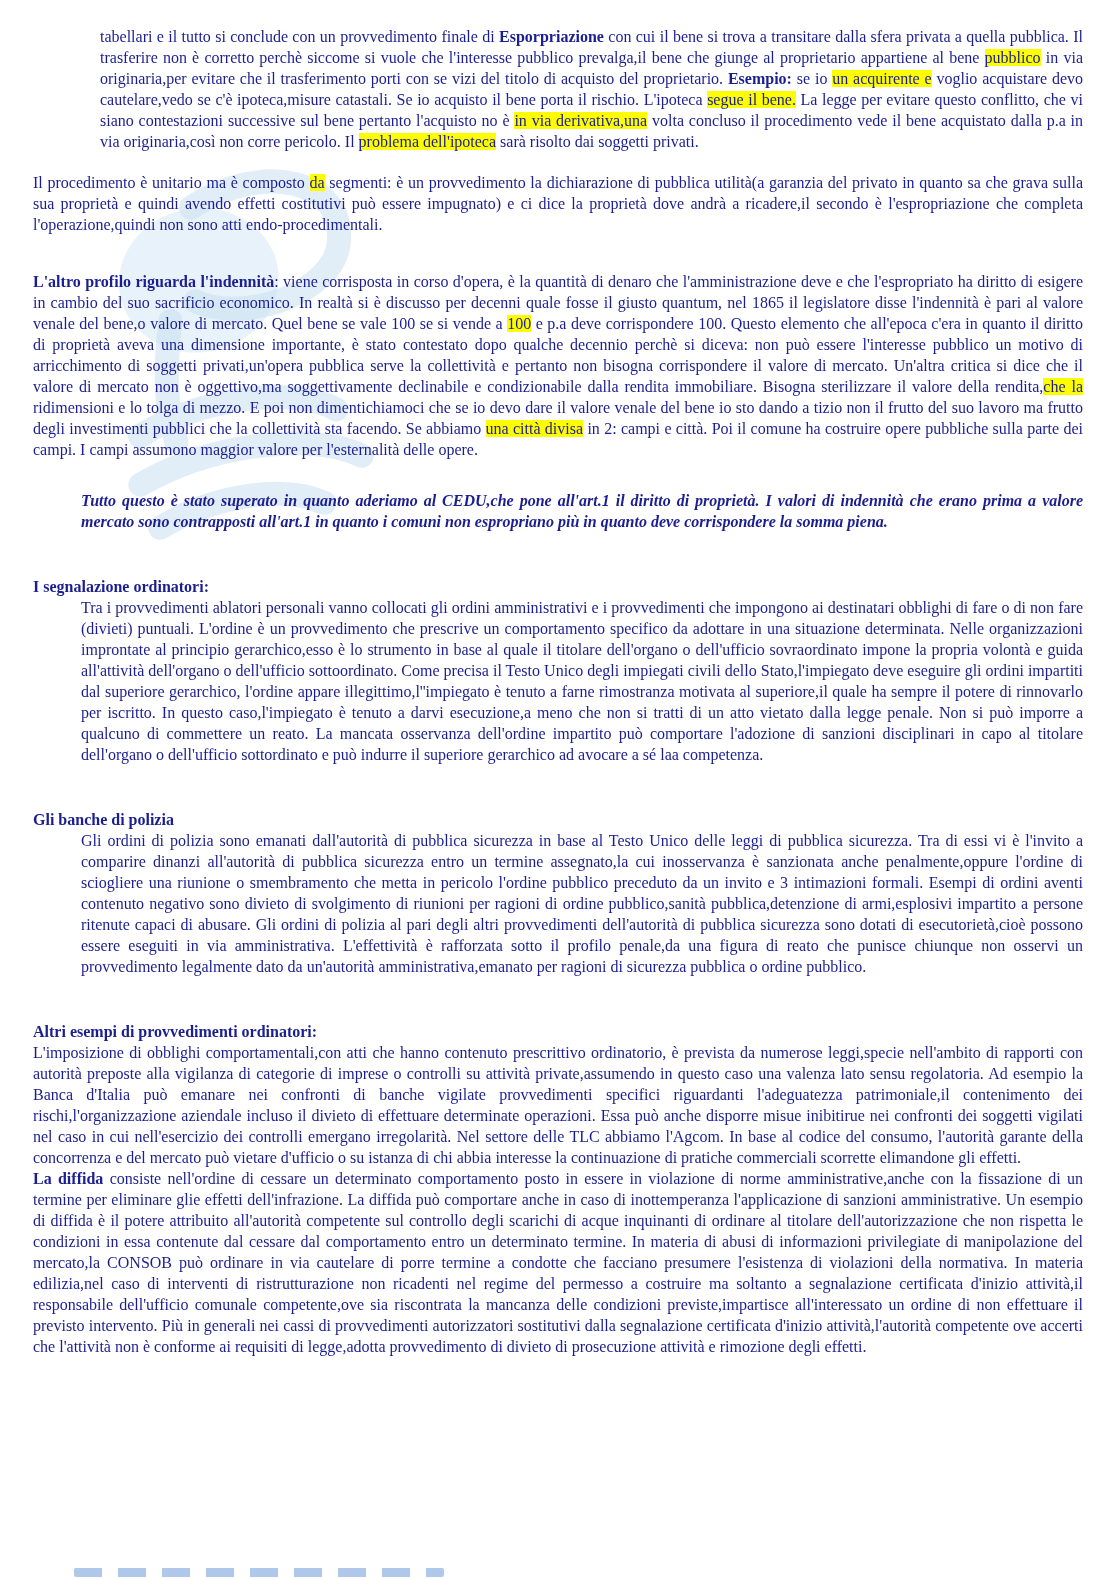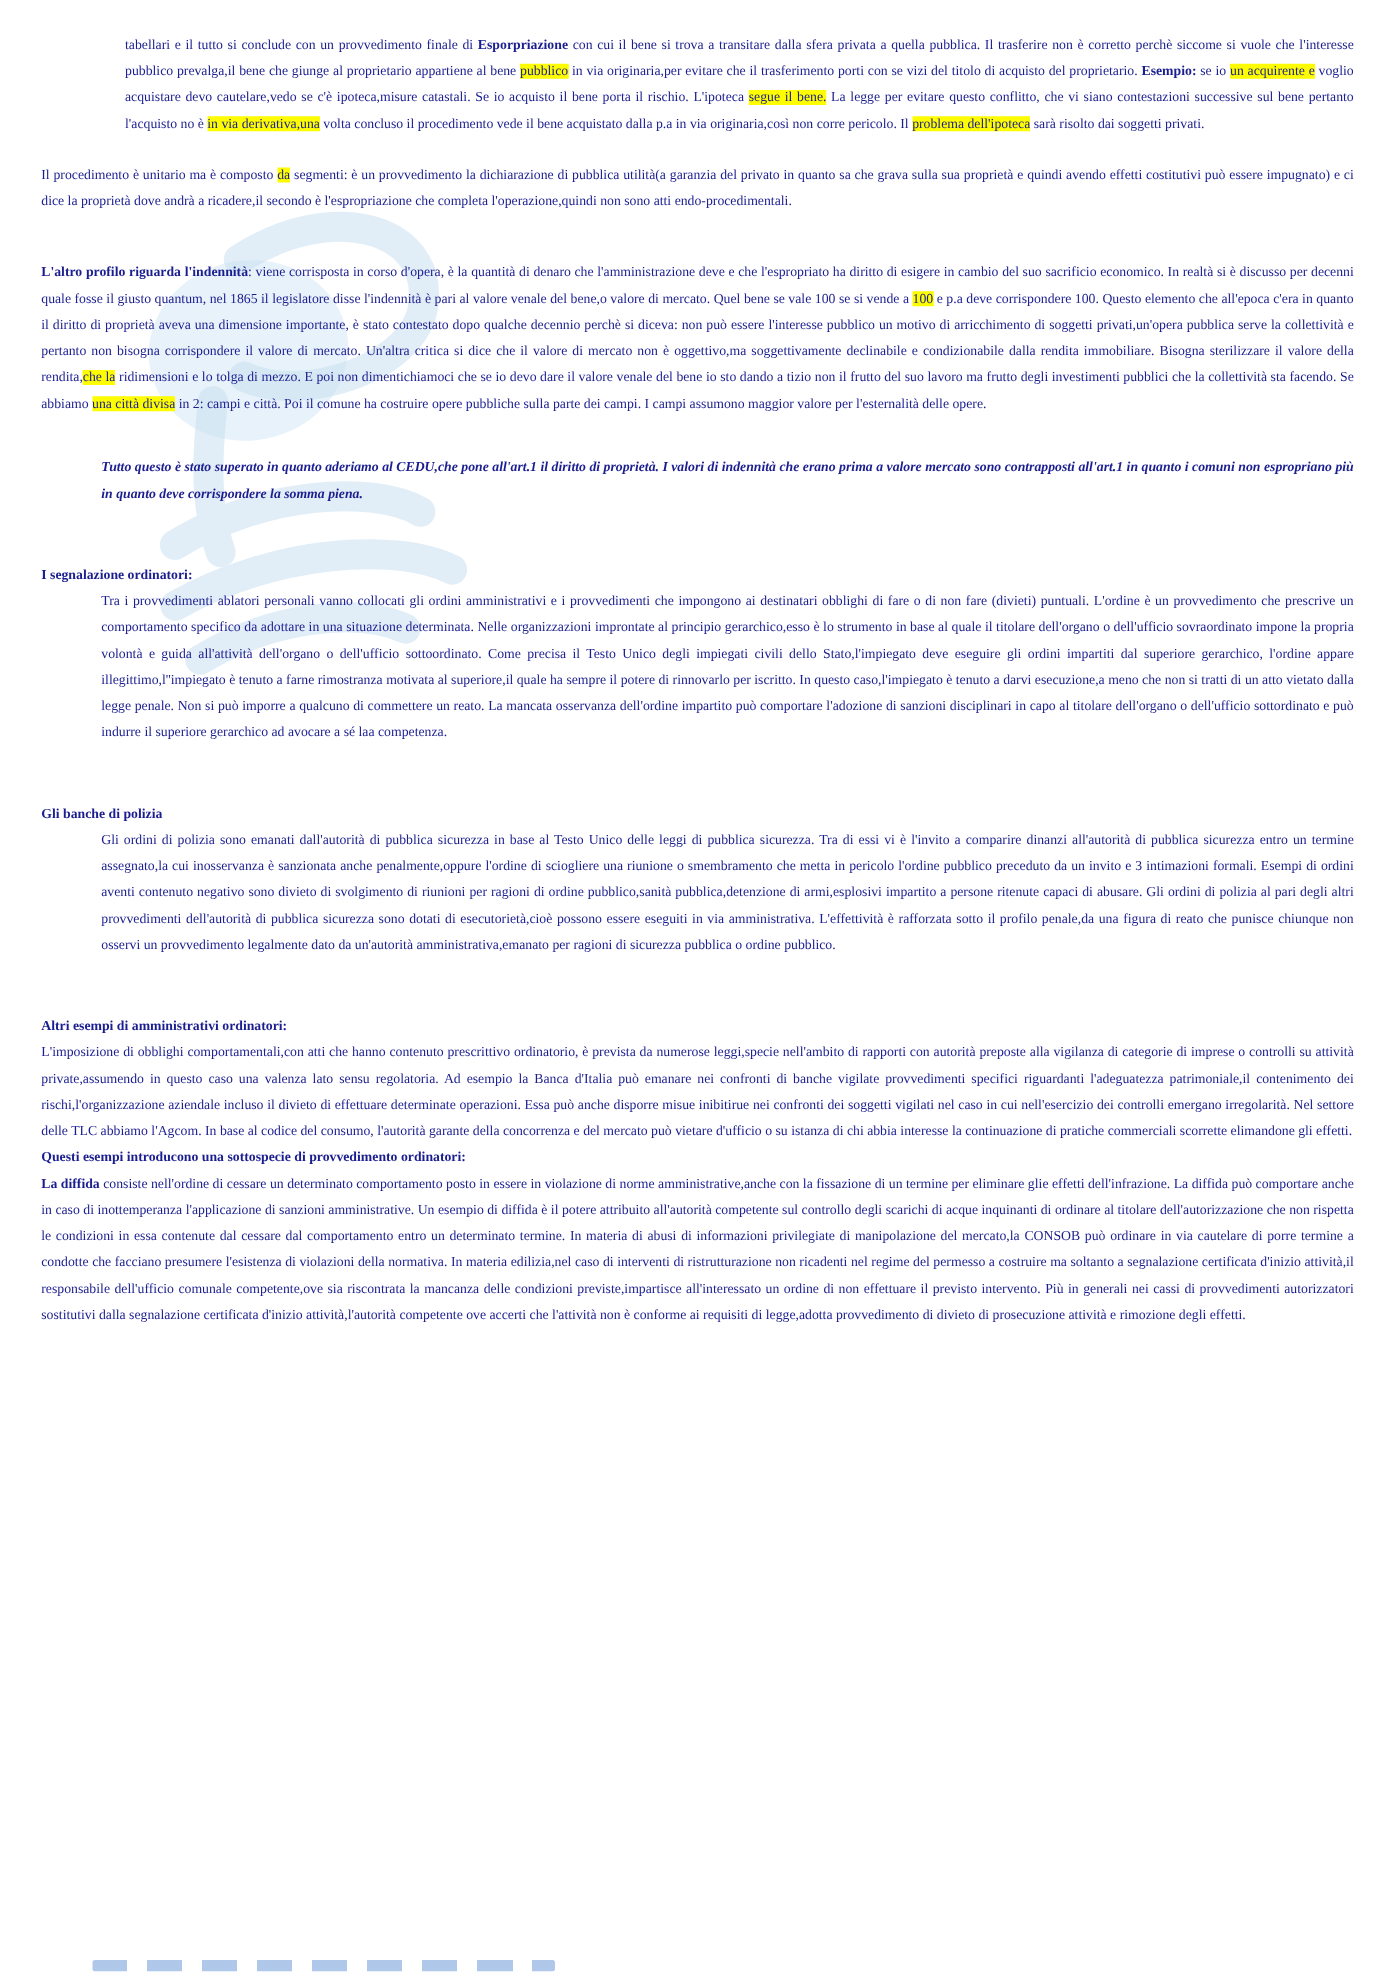--- a/index.html
+++ b/index.html
@@ -36,7 +36,7 @@
     z-index: 1;
     padding: 26px 33px 0 33px;
     color: #1b1e8f;
-    font-size: 11px;
+    font-size: 16px;
     line-height: 21px;
     text-align: justify;
   }

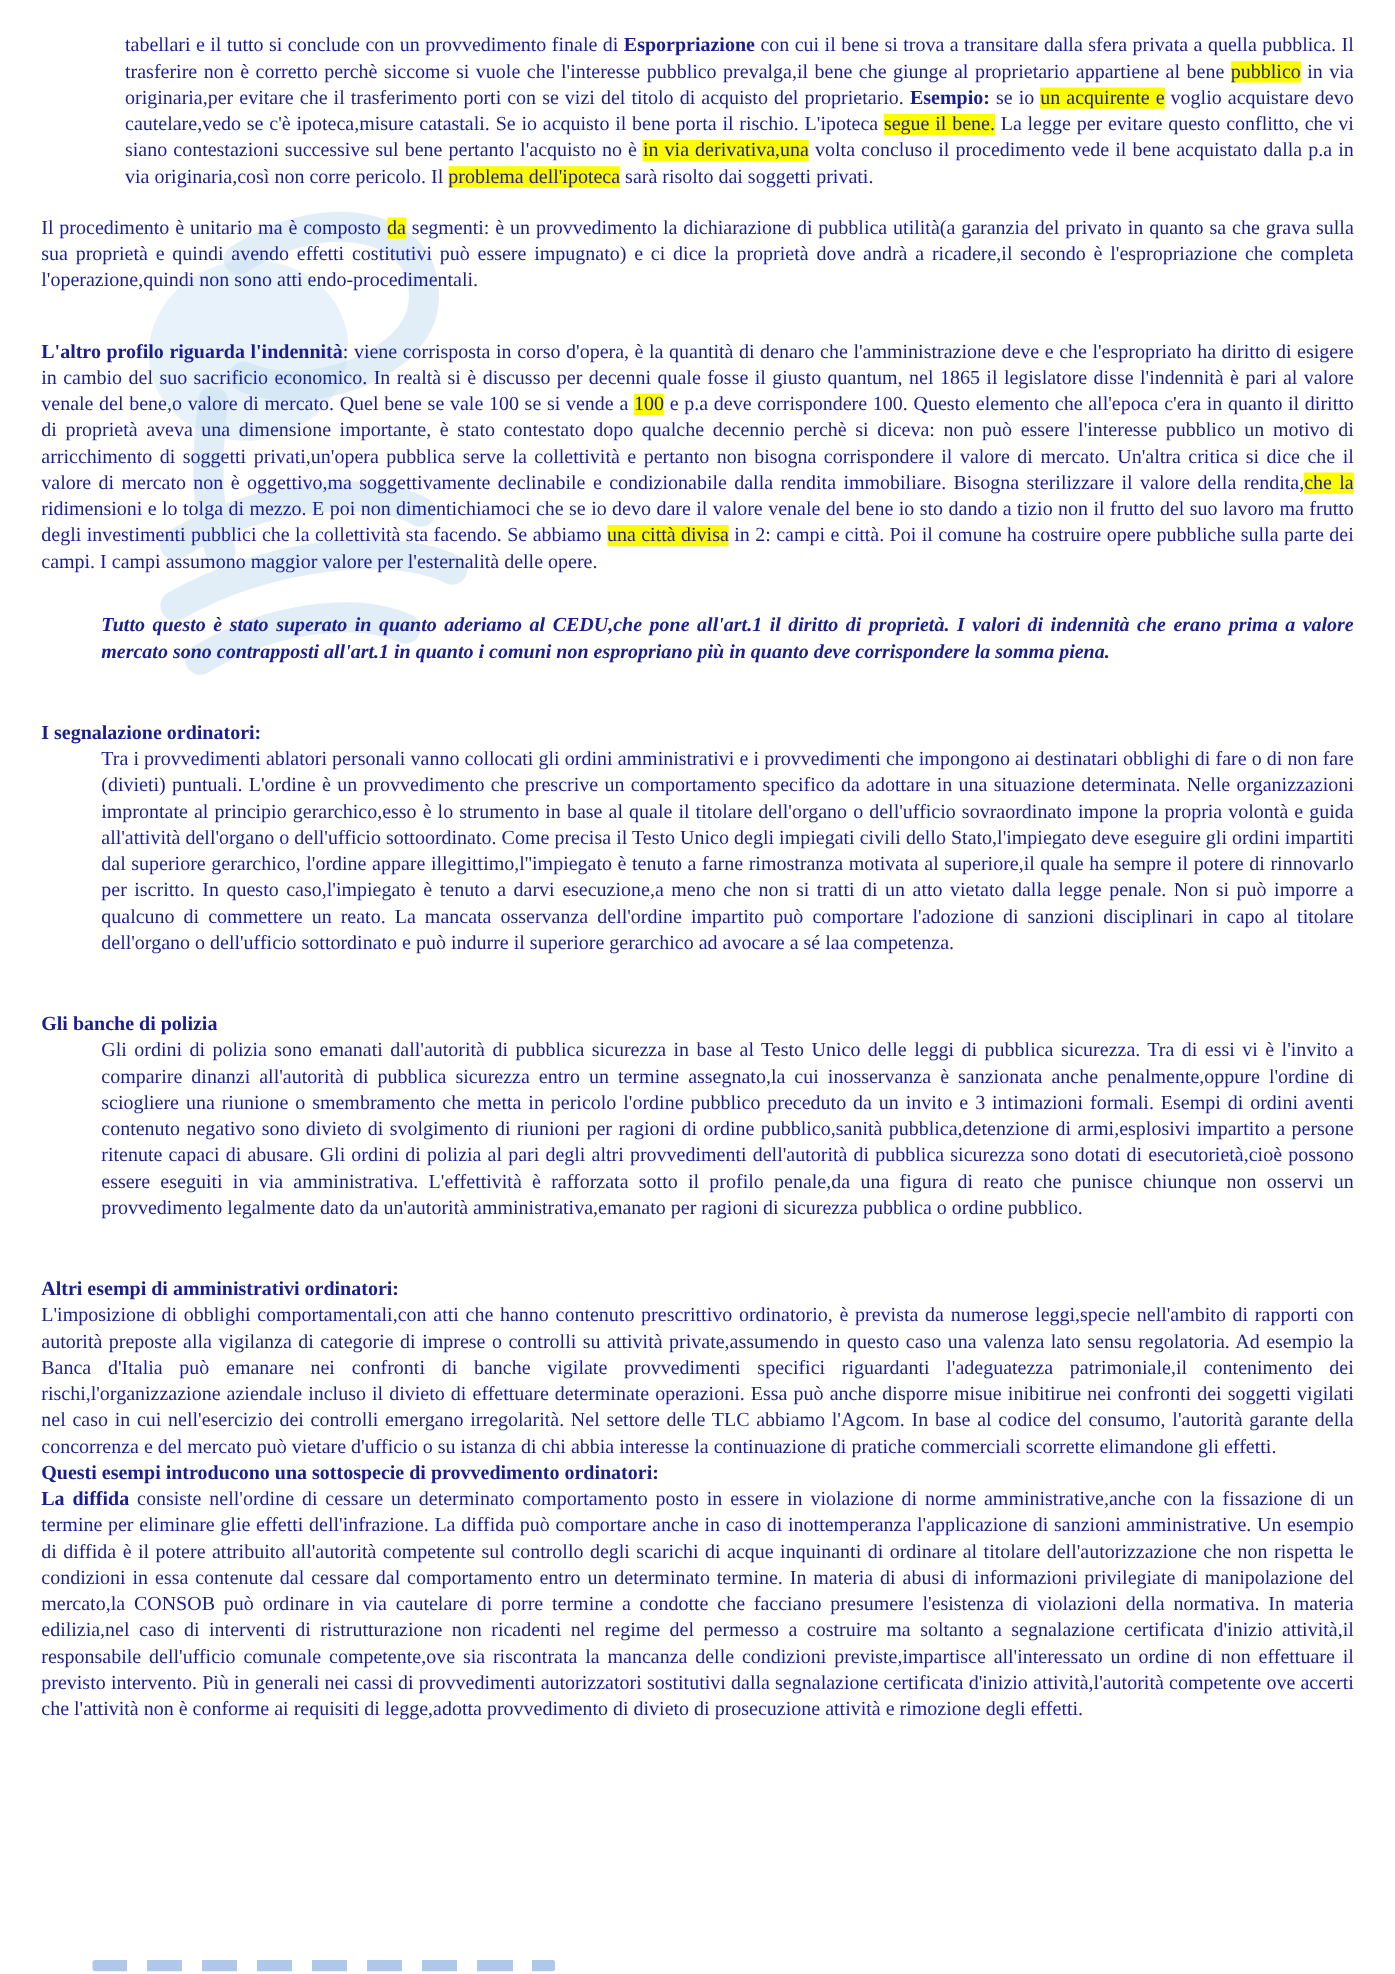--- a/index.html
+++ b/index.html
@@ -94,7 +94,7 @@
       <p class="g3"><span class="seg">Tra i provvedimenti ablatori personali vanno collocati gli ordini amministrativi e i provvedimenti che impongono ai destinatari obblighi di fare o di non fare (divieti) puntuali. L'ordine è un provvedimento che prescrive un comportamento specifico da adottare in una situazione determinata. Nelle organizzazioni improntate al principio gerarchico,esso è lo strumento in base al quale il titolare dell'organo o dell'ufficio sovraordinato impone la propria volontà e guida all'attività dell'organo o dell'ufficio sottoordinato. Come precisa il Testo Unico degli impiegati civili dello Stato,l'impiegato deve eseguire gli ordini impartiti dal superiore gerarchico, l'ordine appare illegittimo,l''impiegato è tenuto a farne rimostranza motivata al superiore,il quale ha sempre il potere di rinnovarlo per iscritto. In questo caso,l'impiegato è tenuto a darvi esecuzione,a meno che non si tratti di un atto vietato dalla legge penale. Non si può imporre a qualcuno di commettere un reato. La mancata osservanza dell'ordine impartito può comportare l'adozione di sanzioni disciplinari in capo al titolare dell'organo o dell'ufficio sottordinato e può indurre il superiore gerarchico ad avocare a sé laa competenza.</span></p>
       <p class="heading g0"><span class="seg b">Gli banche di polizia</span></p>
       <p class="g3"><span class="seg">Gli ordini di polizia sono emanati dall'autorità di pubblica sicurezza in base al Testo Unico delle leggi di pubblica sicurezza. Tra di essi vi è l'invito a comparire dinanzi all'autorità di pubblica sicurezza entro un termine assegnato,la cui inosservanza è sanzionata anche penalmente,oppure l'ordine di sciogliere una riunione o smembramento che metta in pericolo l'ordine pubblico preceduto da un invito e 3 intimazioni formali. Esempi di ordini aventi contenuto negativo sono divieto di svolgimento di riunioni per ragioni di ordine pubblico,sanità pubblica,detenzione di armi,esplosivi impartito a persone ritenute capaci di abusare. Gli ordini di polizia al pari degli altri provvedimenti dell'autorità di pubblica sicurezza sono dotati di esecutorietà,cioè possono essere eseguiti in via amministrativa. L'effettività è rafforzata sotto il profilo penale,da una figura di reato che punisce chiunque non osservi un provvedimento legalmente dato da un'autorità amministrativa,emanato per ragioni di sicurezza pubblica o ordine pubblico.</span></p>
-      <p class="heading g0"><span class="seg b">Altri esempi di amministrativi ordinatori:</span></p>
+      <p class="heading g0"><span class="seg b">Altri esempi di provvedimenti ordinatori:</span></p>
       <p class="g0"><span class="seg">L'imposizione di obblighi comportamentali,con atti che hanno contenuto prescrittivo ordinatorio, è prevista da numerose leggi,specie nell'ambito di rapporti con autorità preposte alla vigilanza di categorie di imprese o controlli su attività private,assumendo in questo caso una valenza lato sensu regolatoria. Ad esempio la Banca d'Italia  può emanare nei confronti di banche vigilate provvedimenti specifici riguardanti l'adeguatezza patrimoniale,il contenimento dei rischi,l'organizzazione aziendale incluso il divieto di effettuare determinate operazioni. Essa può anche disporre misue inibitirue nei confronti dei soggetti vigilati nel caso in cui nell'esercizio dei controlli emergano irregolarità. Nel settore delle TLC abbiamo l'Agcom. In base al codice del consumo, l'autorità garante della concorrenza e del mercato può vietare d'ufficio o su istanza di chi abbia interesse la continuazione di pratiche commerciali scorrette elimandone gli effetti.</span></p>
       <p class="g0"><span class="seg b">Questi esempi introducono una sottospecie di provvedimento ordinatori:</span></p>
       <p class="g0"><span class="seg b">La diffida</span><span class="seg"> consiste nell'ordine di cessare un determinato comportamento posto in essere in violazione di norme amministrative,anche con la fissazione di un termine per eliminare glie effetti dell'infrazione. La diffida può comportare anche in caso di inottemperanza l'applicazione di sanzioni amministrative. Un esempio di diffida è il potere attribuito all'autorità competente sul controllo degli scarichi di acque inquinanti di ordinare al titolare dell'autorizzazione che non rispetta le condizioni in essa contenute dal cessare dal comportamento entro un determinato termine. In materia di abusi di informazioni privilegiate di manipolazione del mercato,la CONSOB può ordinare in via cautelare di porre termine a condotte che facciano presumere l'esistenza di violazioni della normativa. In materia edilizia,nel caso di interventi di ristrutturazione non ricadenti nel regime del permesso a costruire ma soltanto a segnalazione certificata d'inizio attività,il responsabile dell'ufficio comunale competente,ove sia riscontrata la mancanza delle condizioni previste,impartisce all'interessato un ordine di non effettuare il previsto intervento. Più in generali nei cassi di provvedimenti autorizzatori sostitutivi dalla segnalazione certificata d'inizio attività,l'autorità  competente ove accerti che l'attività non è conforme ai requisiti di legge,adotta provvedimento di divieto di prosecuzione attività e rimozione degli effetti.</span></p>

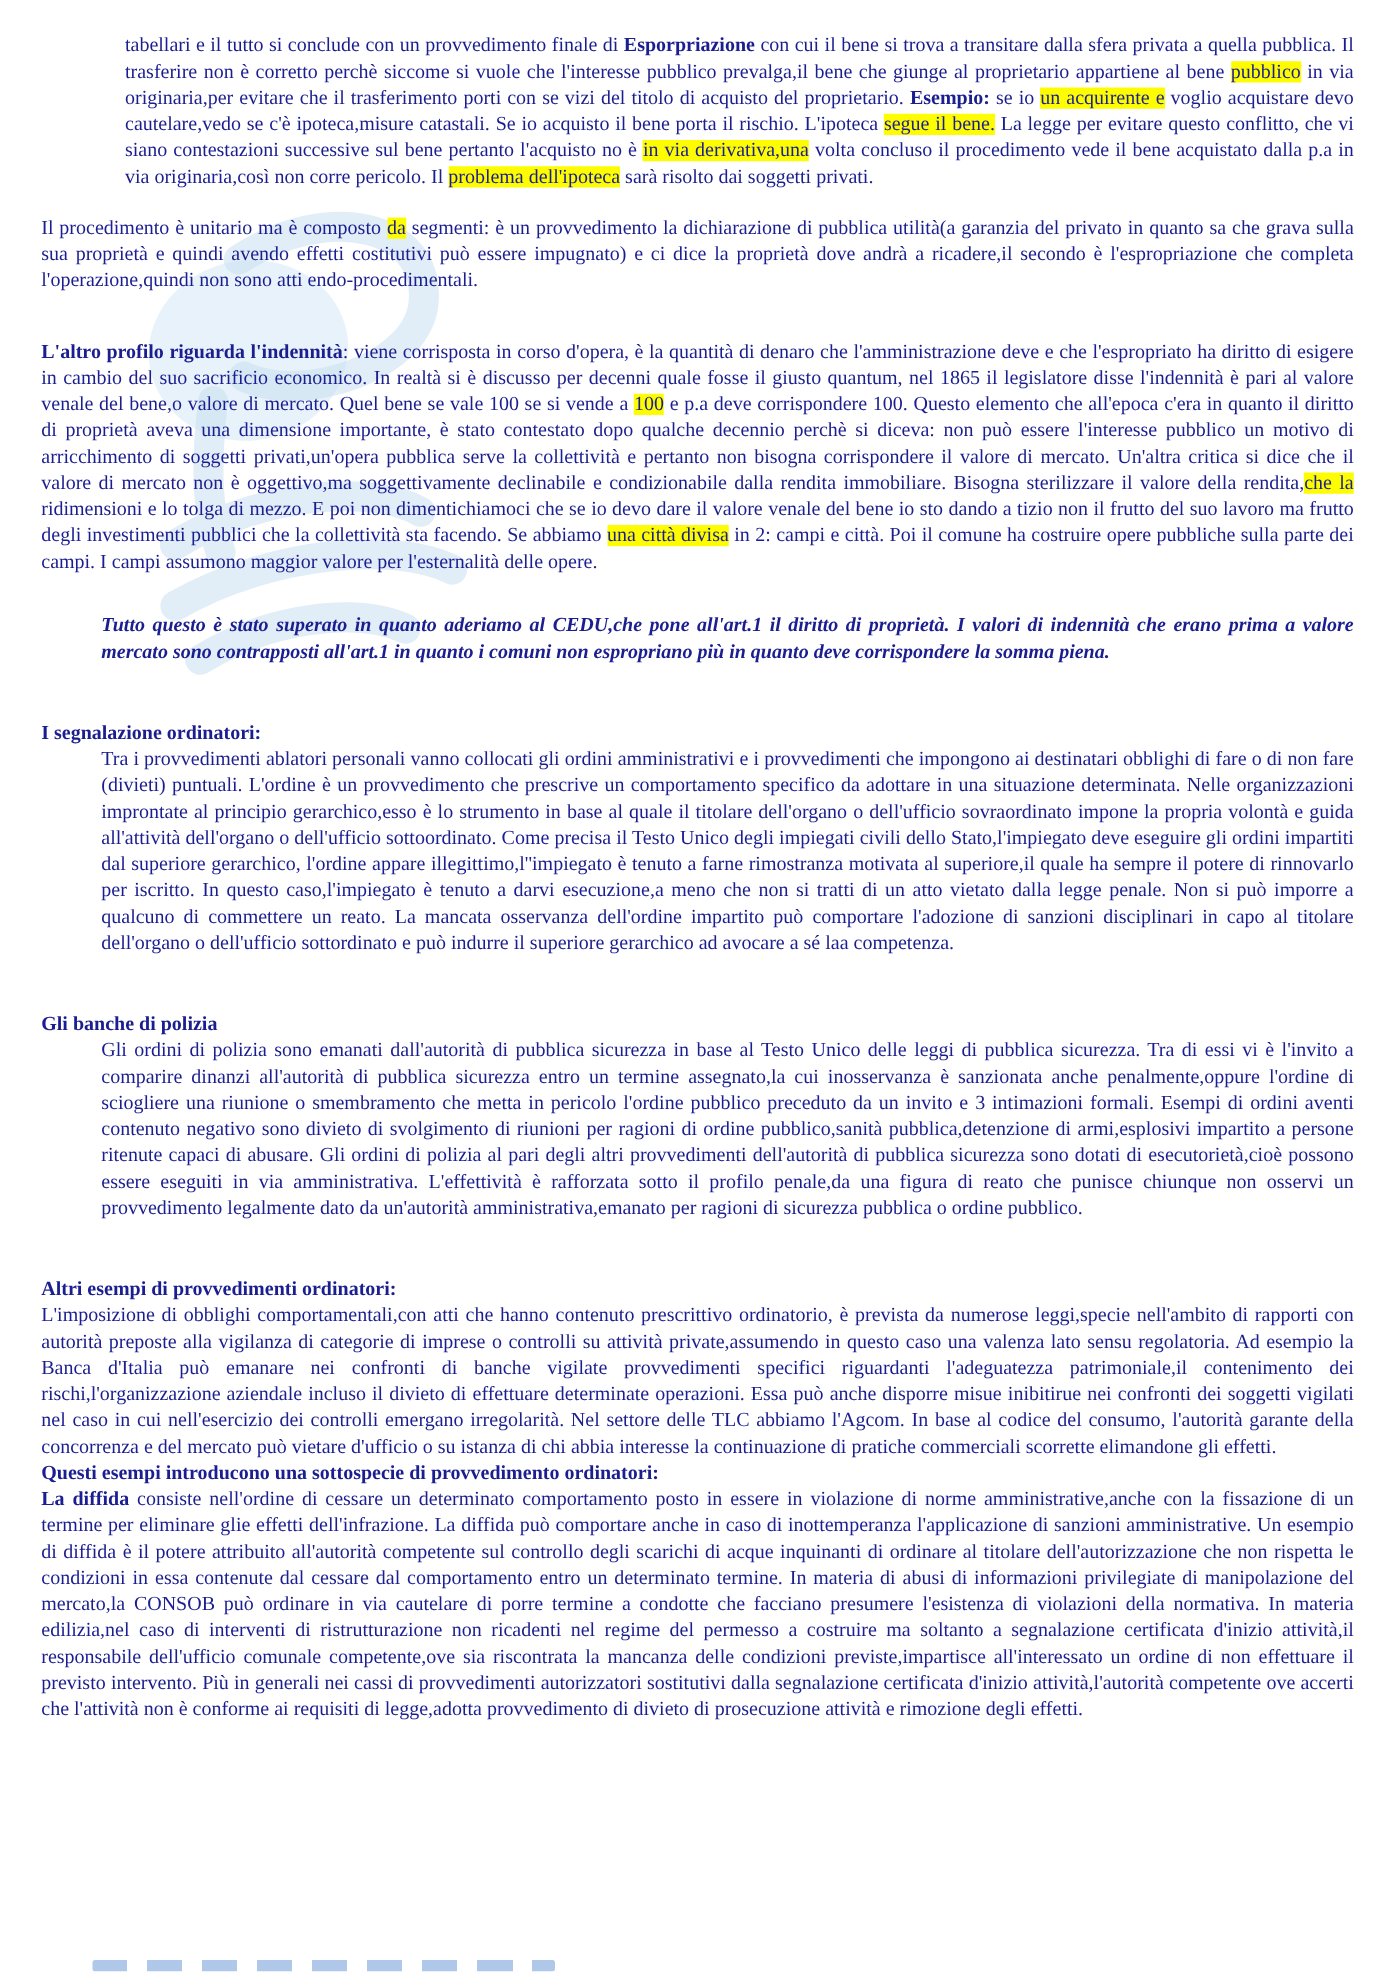--- a/index.html
+++ b/index.html
@@ -96,7 +96,6 @@
       <p class="g3"><span class="seg">Gli ordini di polizia sono emanati dall'autorità di pubblica sicurezza in base al Testo Unico delle leggi di pubblica sicurezza. Tra di essi vi è l'invito a comparire dinanzi all'autorità di pubblica sicurezza entro un termine assegnato,la cui inosservanza è sanzionata anche penalmente,oppure l'ordine di sciogliere una riunione o smembramento che metta in pericolo l'ordine pubblico preceduto da un invito e 3 intimazioni formali. Esempi di ordini aventi contenuto negativo sono divieto di svolgimento di riunioni per ragioni di ordine pubblico,sanità pubblica,detenzione di armi,esplosivi impartito a persone ritenute capaci di abusare. Gli ordini di polizia al pari degli altri provvedimenti dell'autorità di pubblica sicurezza sono dotati di esecutorietà,cioè possono essere eseguiti in via amministrativa. L'effettività è rafforzata sotto il profilo penale,da una figura di reato che punisce chiunque non osservi un provvedimento legalmente dato da un'autorità amministrativa,emanato per ragioni di sicurezza pubblica o ordine pubblico.</span></p>
       <p class="heading g0"><span class="seg b">Altri esempi di provvedimenti ordinatori:</span></p>
       <p class="g0"><span class="seg">L'imposizione di obblighi comportamentali,con atti che hanno contenuto prescrittivo ordinatorio, è prevista da numerose leggi,specie nell'ambito di rapporti con autorità preposte alla vigilanza di categorie di imprese o controlli su attività private,assumendo in questo caso una valenza lato sensu regolatoria. Ad esempio la Banca d'Italia  può emanare nei confronti di banche vigilate provvedimenti specifici riguardanti l'adeguatezza patrimoniale,il contenimento dei rischi,l'organizzazione aziendale incluso il divieto di effettuare determinate operazioni. Essa può anche disporre misue inibitirue nei confronti dei soggetti vigilati nel caso in cui nell'esercizio dei controlli emergano irregolarità. Nel settore delle TLC abbiamo l'Agcom. In base al codice del consumo, l'autorità garante della concorrenza e del mercato può vietare d'ufficio o su istanza di chi abbia interesse la continuazione di pratiche commerciali scorrette elimandone gli effetti.</span></p>
-      <p class="g0"><span class="seg b">Questi esempi introducono una sottospecie di provvedimento ordinatori:</span></p>
       <p class="g0"><span class="seg b">La diffida</span><span class="seg"> consiste nell'ordine di cessare un determinato comportamento posto in essere in violazione di norme amministrative,anche con la fissazione di un termine per eliminare glie effetti dell'infrazione. La diffida può comportare anche in caso di inottemperanza l'applicazione di sanzioni amministrative. Un esempio di diffida è il potere attribuito all'autorità competente sul controllo degli scarichi di acque inquinanti di ordinare al titolare dell'autorizzazione che non rispetta le condizioni in essa contenute dal cessare dal comportamento entro un determinato termine. In materia di abusi di informazioni privilegiate di manipolazione del mercato,la CONSOB può ordinare in via cautelare di porre termine a condotte che facciano presumere l'esistenza di violazioni della normativa. In materia edilizia,nel caso di interventi di ristrutturazione non ricadenti nel regime del permesso a costruire ma soltanto a segnalazione certificata d'inizio attività,il responsabile dell'ufficio comunale competente,ove sia riscontrata la mancanza delle condizioni previste,impartisce all'interessato un ordine di non effettuare il previsto intervento. Più in generali nei cassi di provvedimenti autorizzatori sostitutivi dalla segnalazione certificata d'inizio attività,l'autorità  competente ove accerti che l'attività non è conforme ai requisiti di legge,adotta provvedimento di divieto di prosecuzione attività e rimozione degli effetti.</span></p>
     </div>
 

